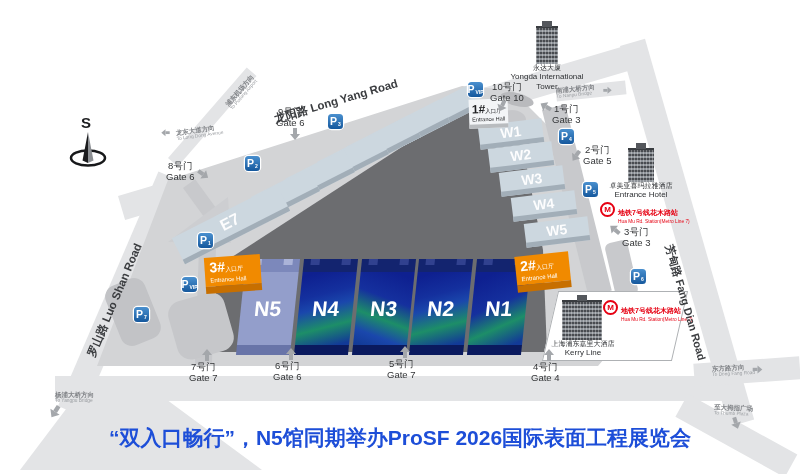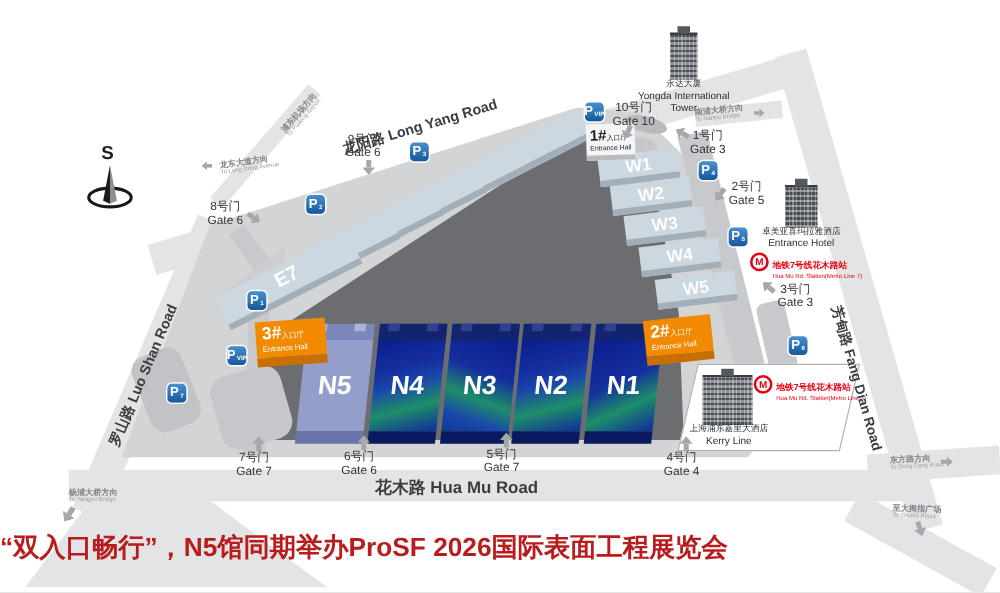--- a/index.html
+++ b/index.html
@@ -293,7 +293,6 @@
 
   <div class="roadlbl" style="left:272px;top:94px;font-size:11.5px;transform:rotate(-16.5deg)">龙阳路 Long Yang Road</div>
   <div class="roadlbl" style="left:52px;top:290px;width:128px;font-size:11.5px;transform:rotate(-67deg)">罗山路 Luo Shan Road</div>
-  <div class="roadlbl" style="left:300px;top:381px;font-size:13.5px">花木路 Hua Mu Road</div>
   <div class="roadlbl" style="left:621px;top:301px;width:132px;font-size:11px;transform:rotate(74deg)">芳甸路 Fang Dian Road</div>
 
   <div class="dir" style="left:222px;top:86px;transform:rotate(-49deg)">

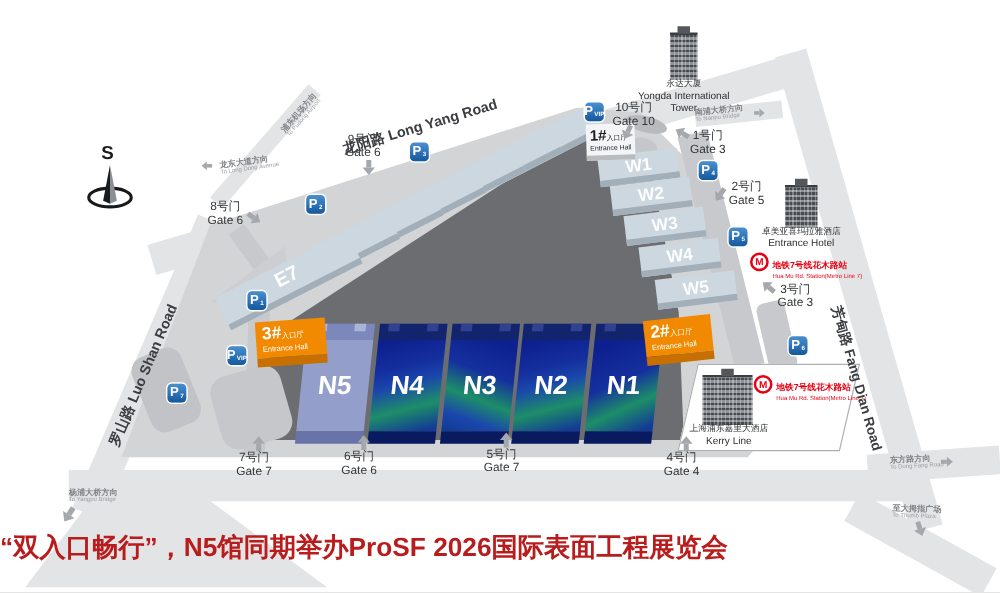--- a/index.html
+++ b/index.html
@@ -52,7 +52,7 @@
   .ent1 .num{font-size:12px;font-weight:bold}
   .ent1 .cn{font-size:5.5px}
   .ent1 .en{display:block;font-size:5.5px;padding-top:1px}
-  .title{position:absolute;left:0;right:0;top:424px;font-weight:bold;font-size:21px;color:#b91c1c}
+  .title{position:absolute;left:0;right:0;top:424px;text-align:center;font-weight:bold;font-size:21px;color:#1d4ed8}
   .compassS{position:absolute;font-size:15px;font-weight:bold;color:#1b1c1e}
 </style>
 </head>

